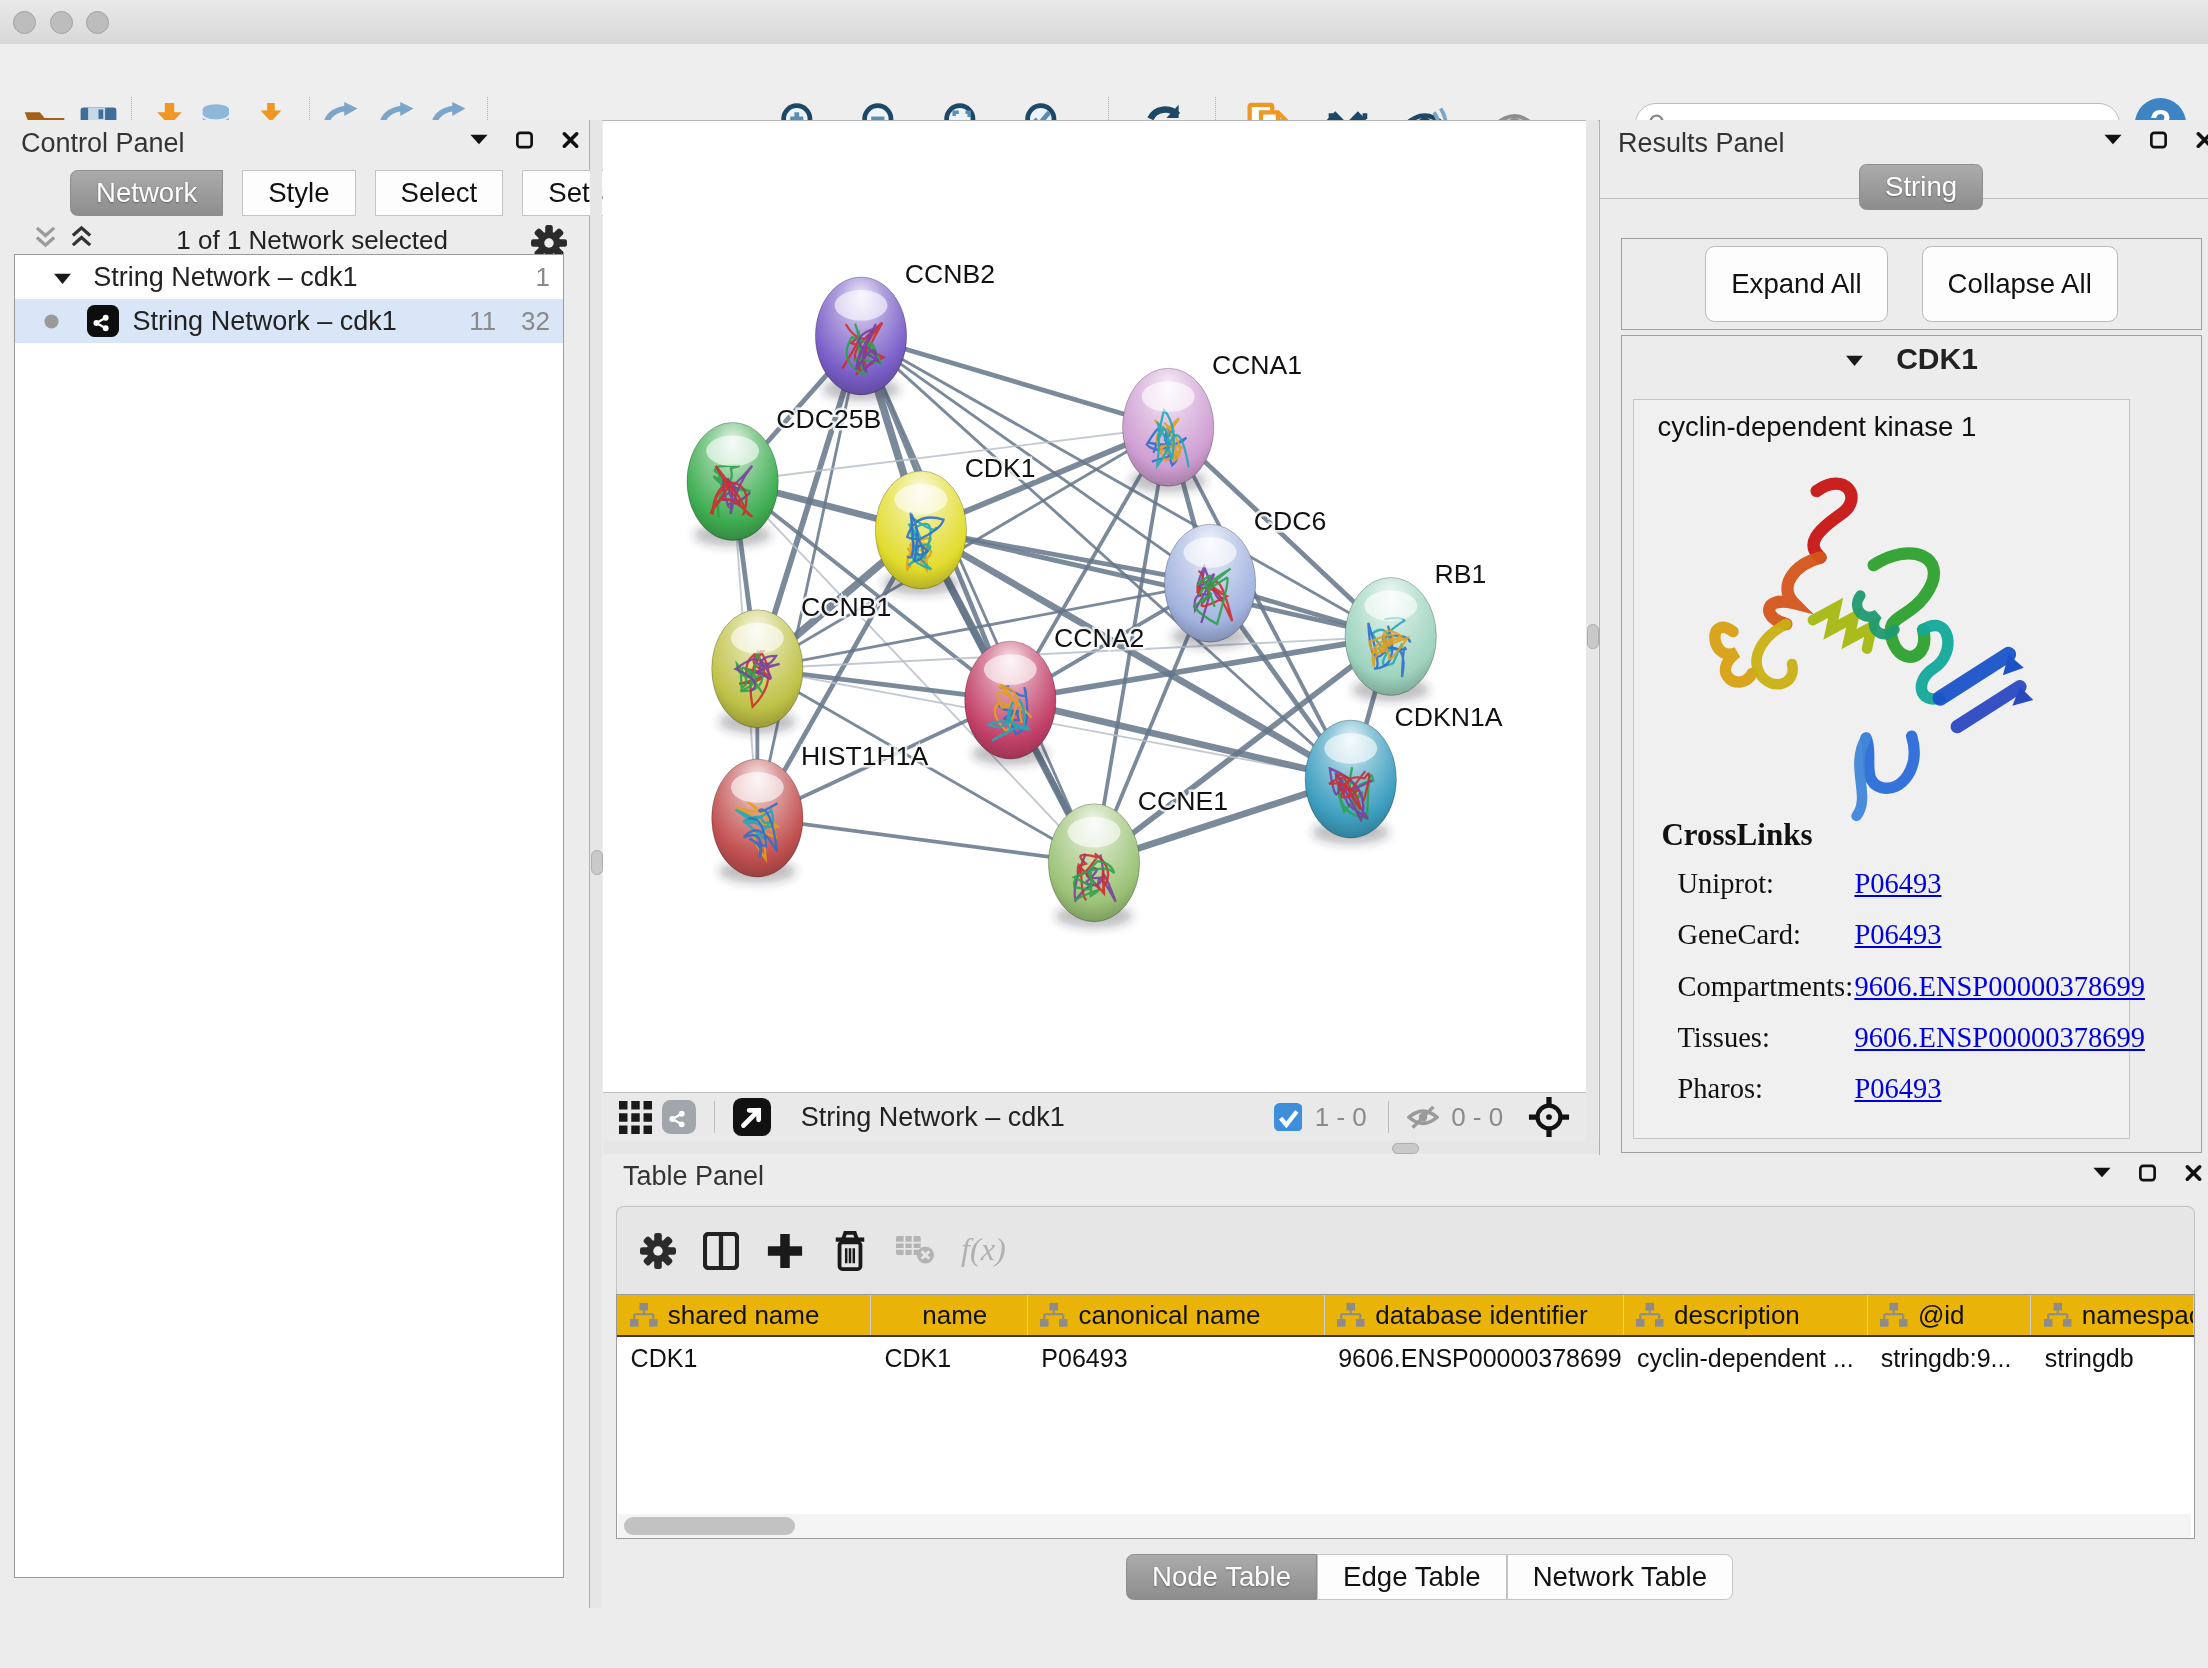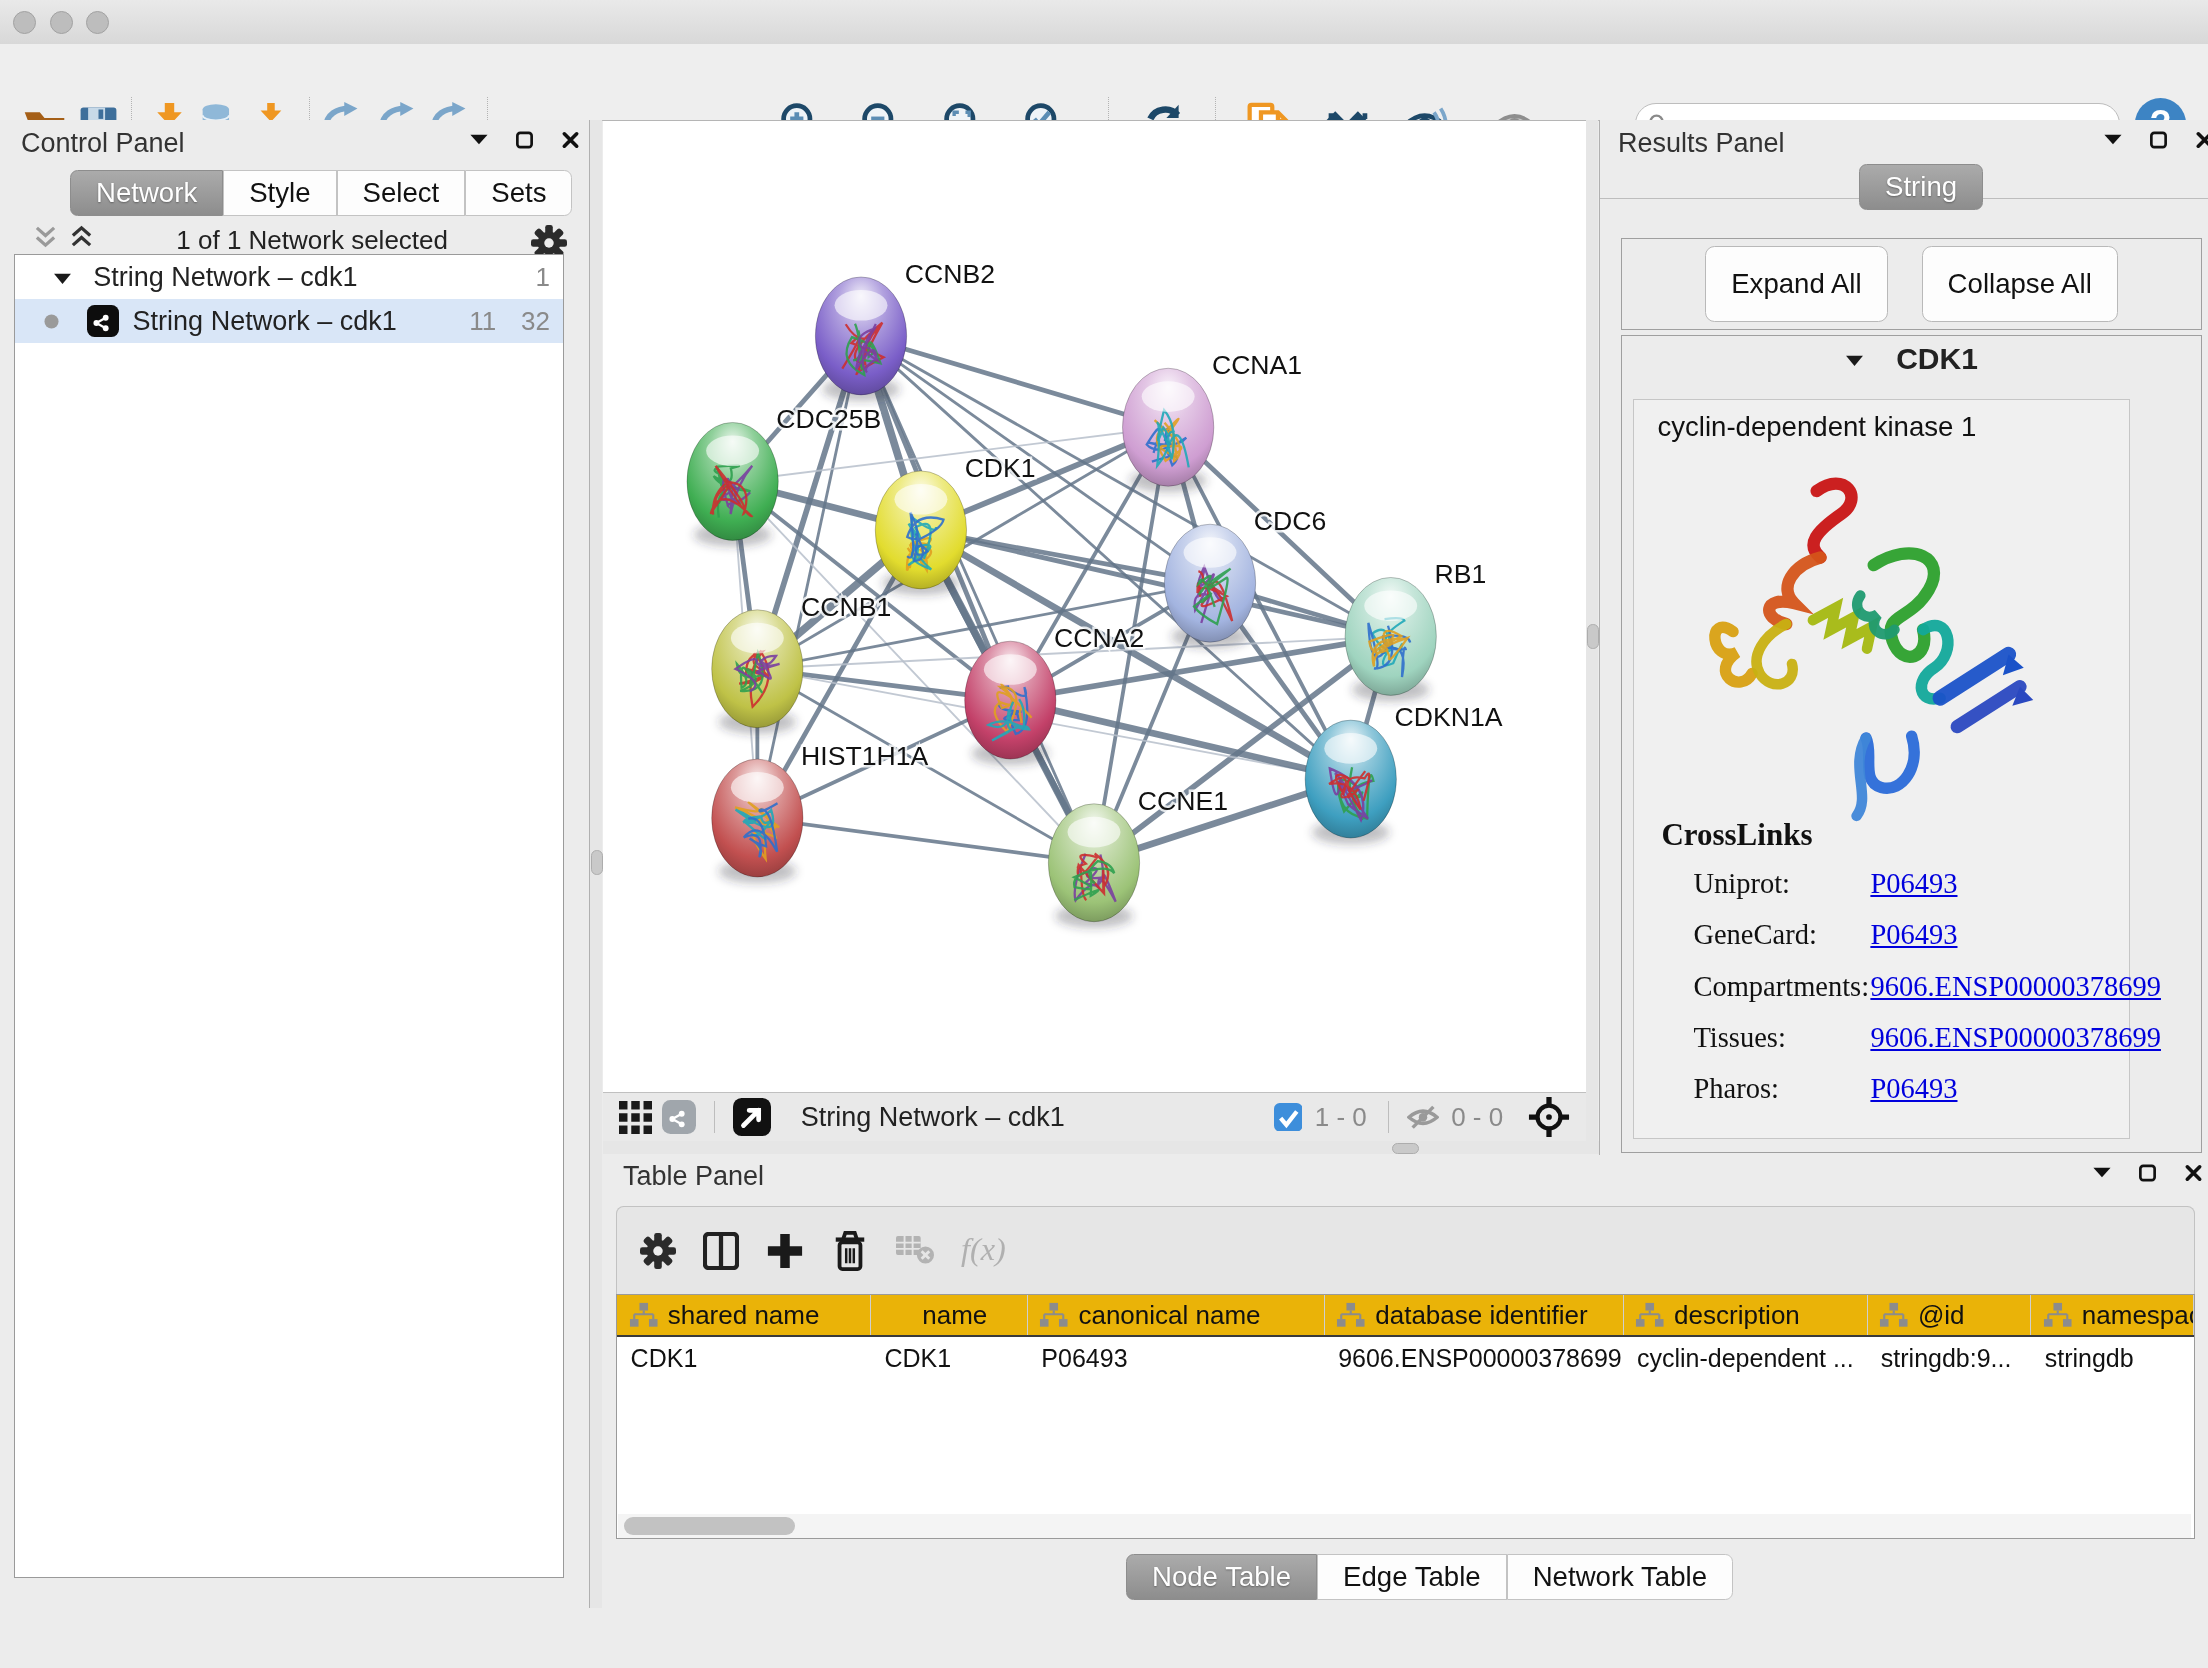--- a/index.html
+++ b/index.html
@@ -36,7 +36,7 @@
   .cpanel{position:absolute;left:0;top:120px;width:590px;height:1488px;background:#ececec;border-right:1px solid #b0b0b0;box-sizing:border-box;}
   .cp-head{position:relative;height:42px;}
   .cp-head .panel-title{position:absolute;left:21px;top:7.6px;}
-  .cp-tabs{position:absolute;left:70px;top:50px;display:flex;}
+  .cp-tabs{position:absolute;left:70px;top:50px;display:flex;gap:19px;}
   .cp-sub{position:absolute;left:0;top:105px;width:590px;height:40px;display:flex;align-items:flex-start;}
   .cp-sub .status{flex:1;text-align:center;font-size:26px;color:#222;}
   .tree{position:absolute;left:14.3px;top:134px;width:550px;height:1324px;background:#fff;border:1px solid #9a9a9a;box-sizing:border-box;}

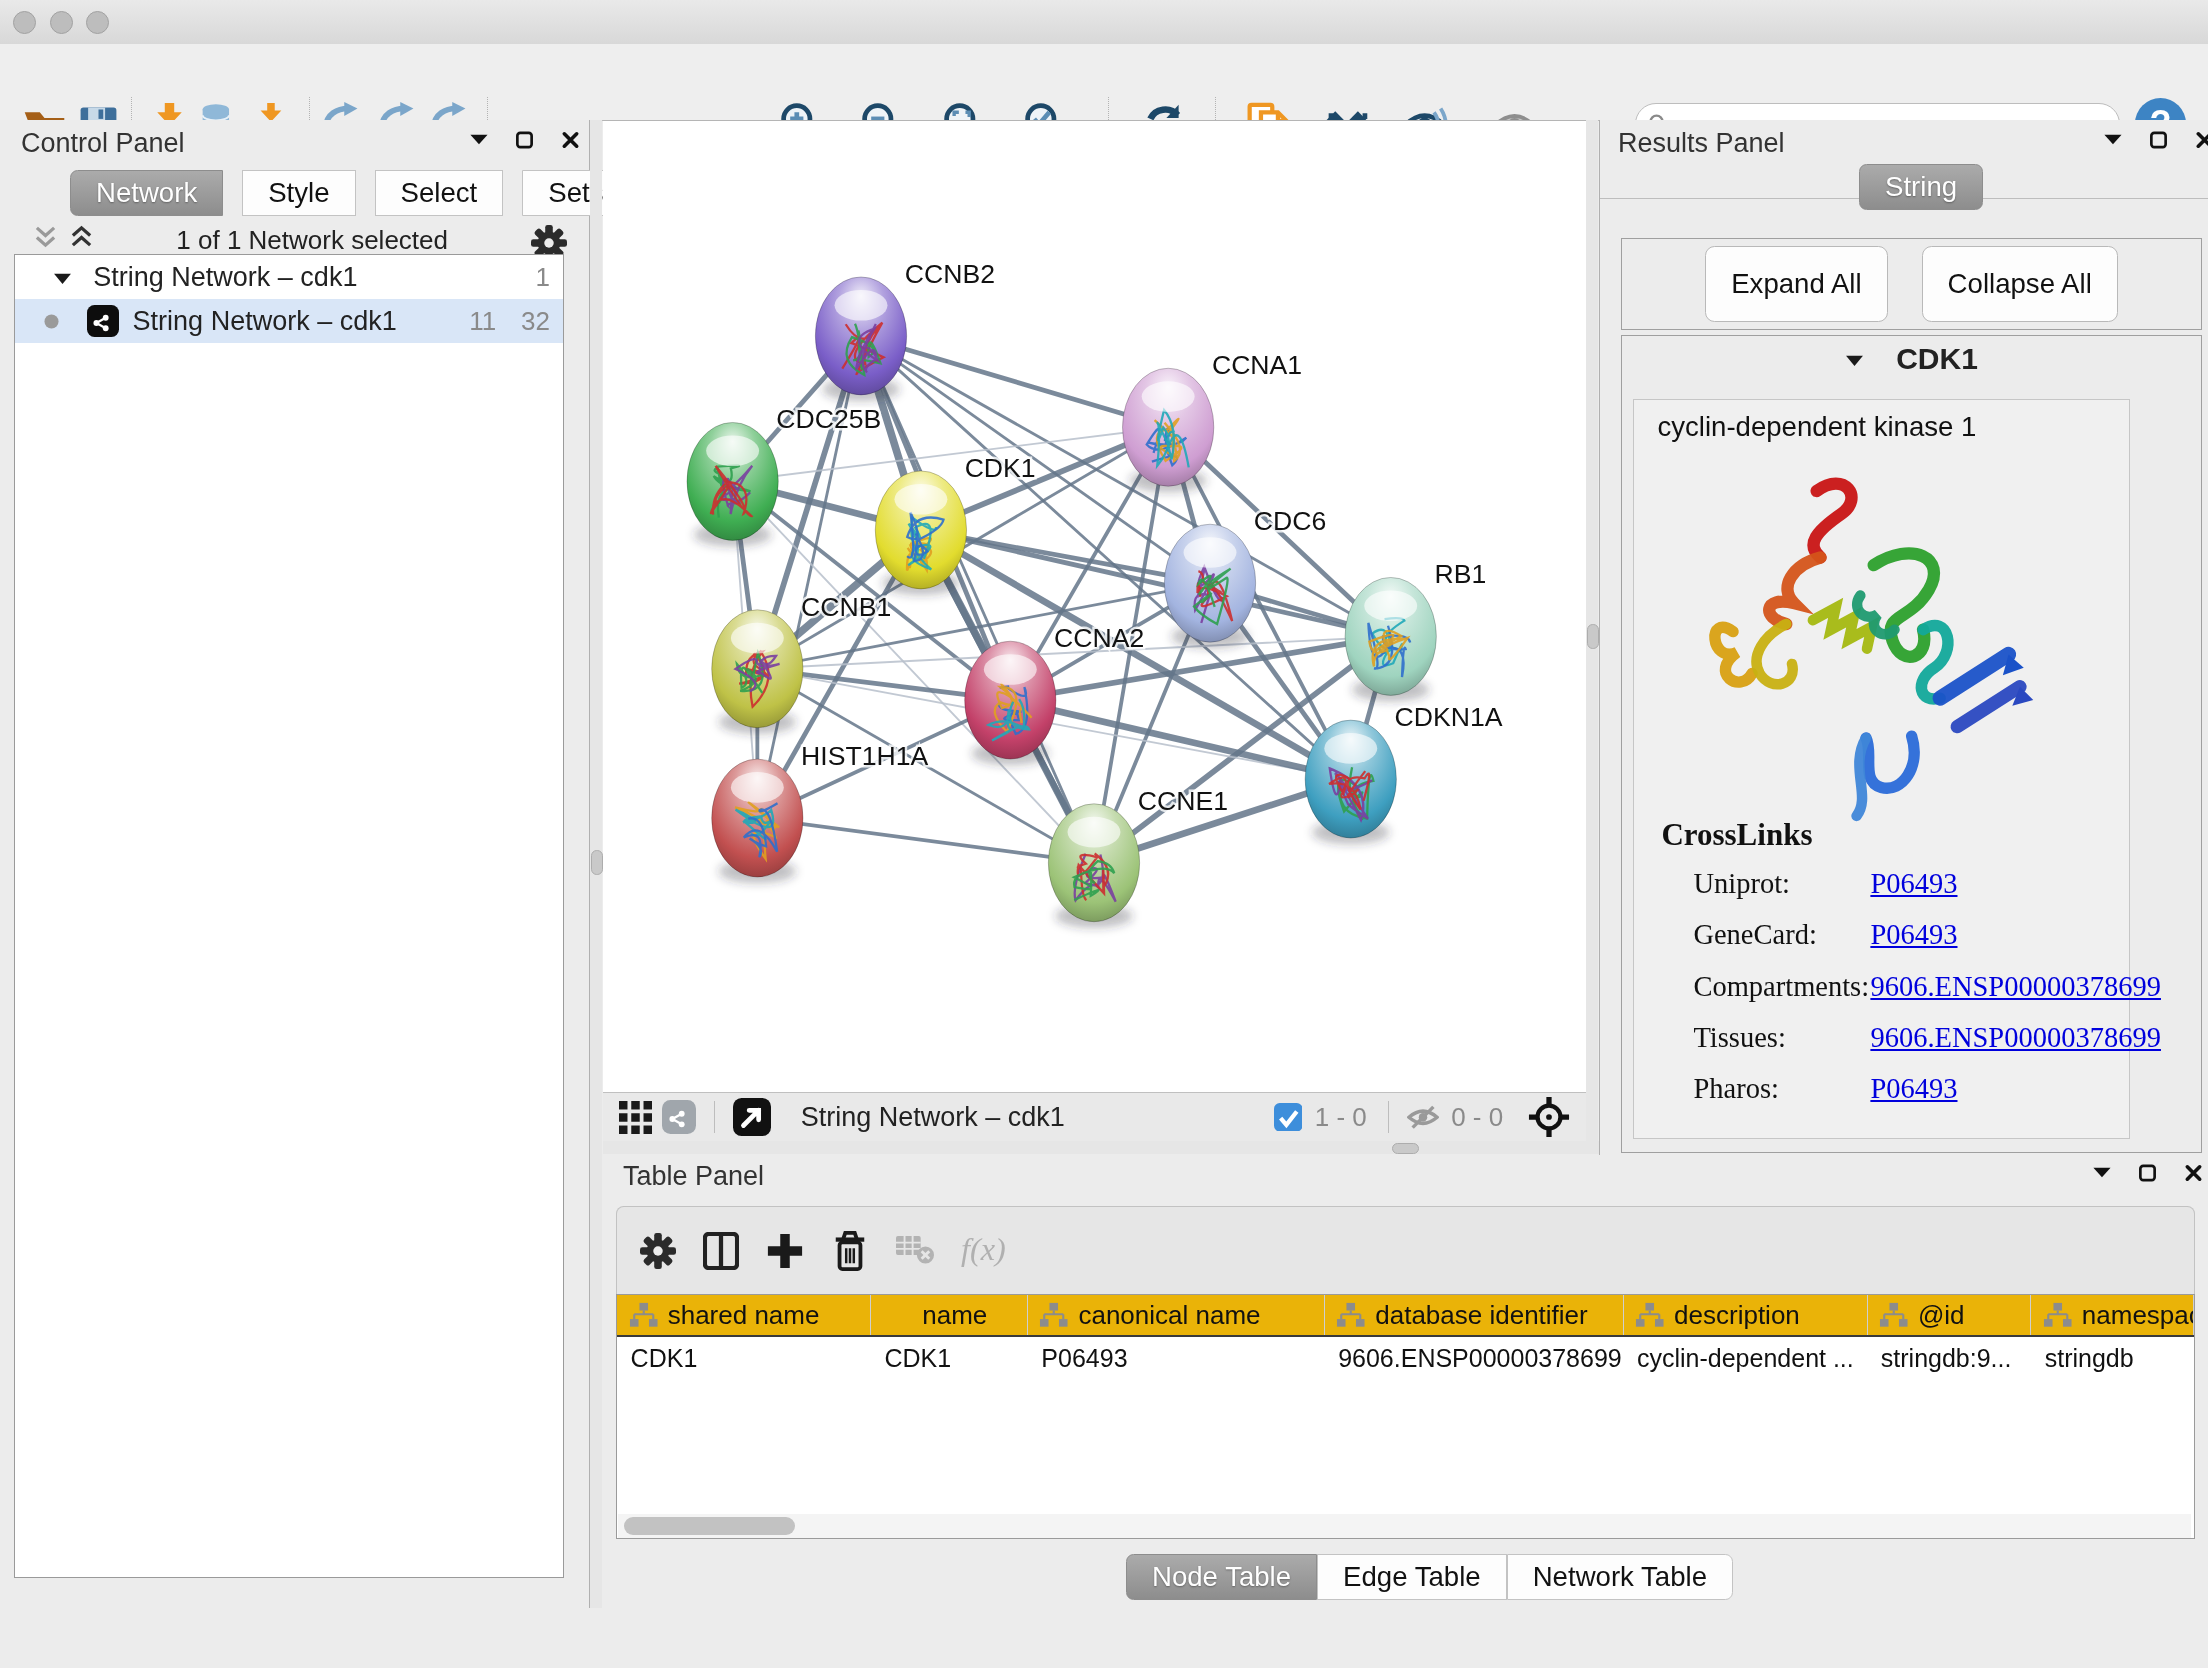--- a/index.html
+++ b/index.html
@@ -70,7 +70,7 @@
   .cdk-desc{position:absolute;left:23px;top:11.4px;font-size:27.6px;color:#111;}
   .protein{position:absolute;left:38px;top:53px;}
   .xl-head{position:absolute;left:27px;top:417px;font-family:"Liberation Serif",serif;font-size:31px;font-weight:bold;color:#111;}
-  .xl-row{position:absolute;left:59px;width:476px;height:38px;font-family:"Liberation Serif",serif;font-size:28.5px;}
+  .xl-row{position:absolute;left:43px;width:476px;height:38px;font-family:"Liberation Serif",serif;font-size:28.5px;}
   .xl-row .lbl{display:inline-block;width:177px;color:#111;}
   .xl-row a{color:#0000dd;text-decoration:underline;cursor:pointer;}
   

